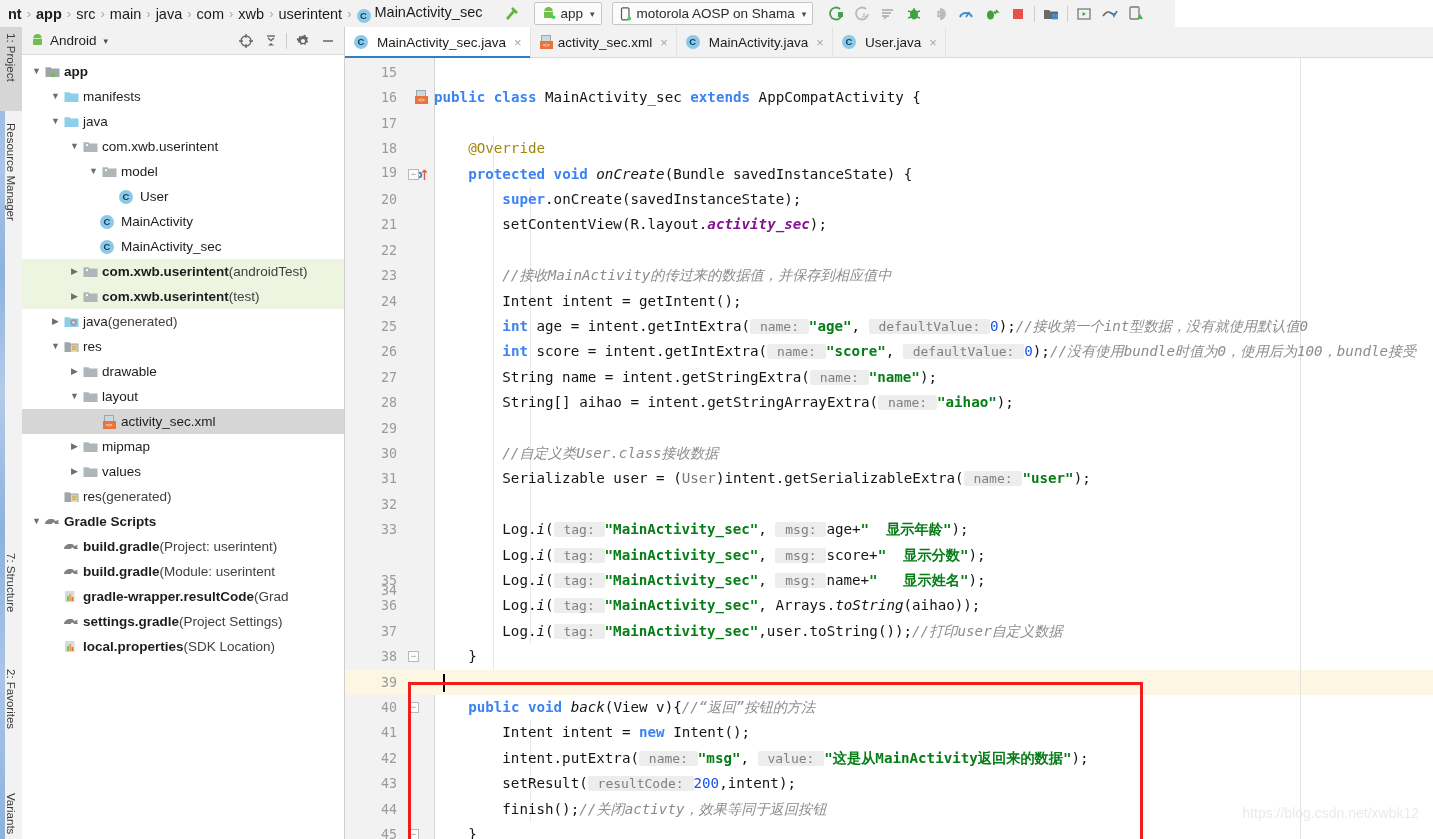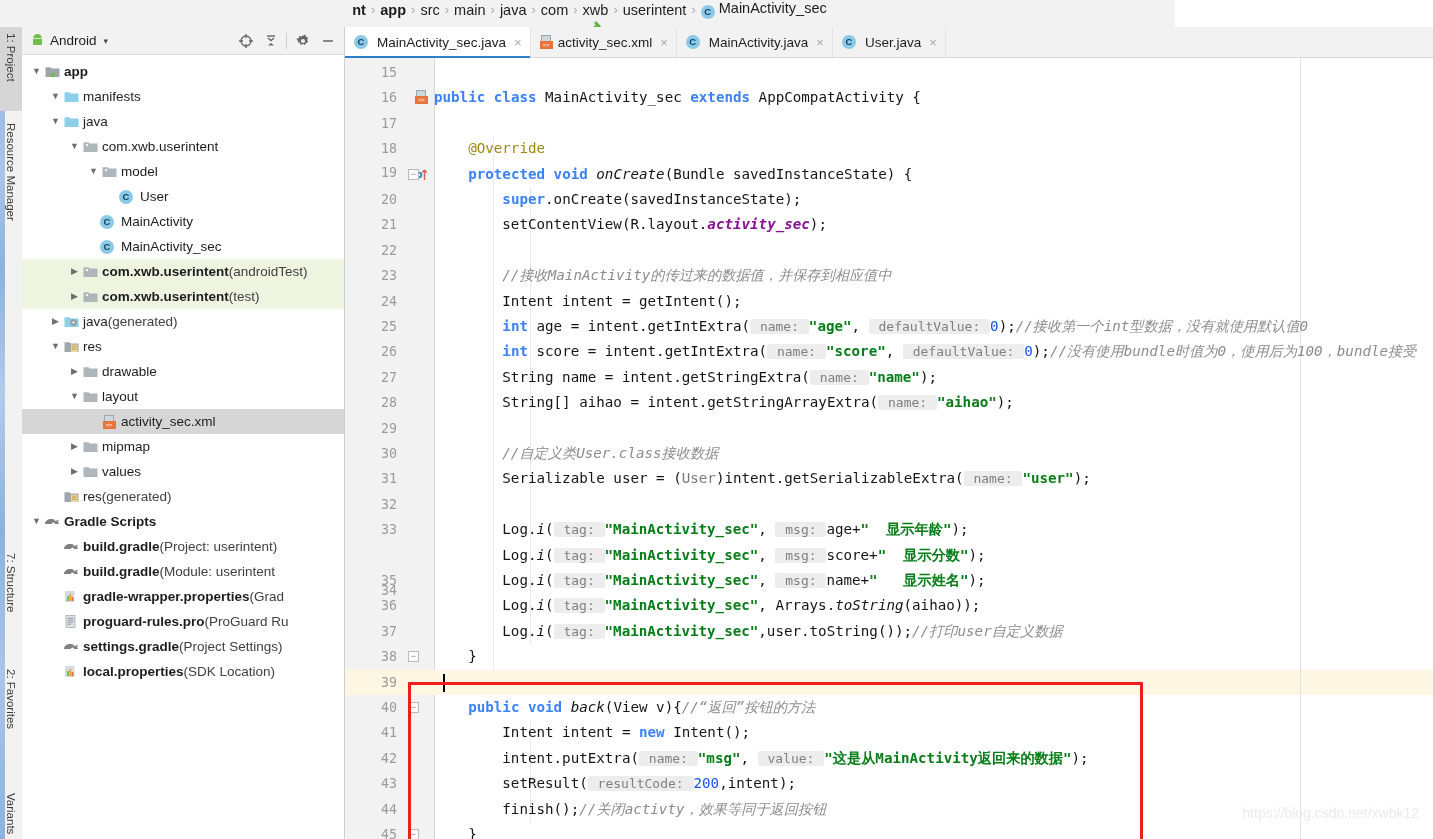--- a/index.html
+++ b/index.html
@@ -16,7 +16,7 @@
   .navbar{
     position:absolute;left:0;top:0;width:1175px;height:27px;
     background:#f2f2f2;border-bottom:1px solid #d4d4d4;
-    display:flex;align-items:center;flex-direction:column;
+    display:flex;align-items:center;
   }
   .crumbs{display:flex;align-items:center;padding-left:4px;white-space:nowrap;}
   .crumb{font-size:14.5px;color:#1d1d1d;padding:0 4px;}

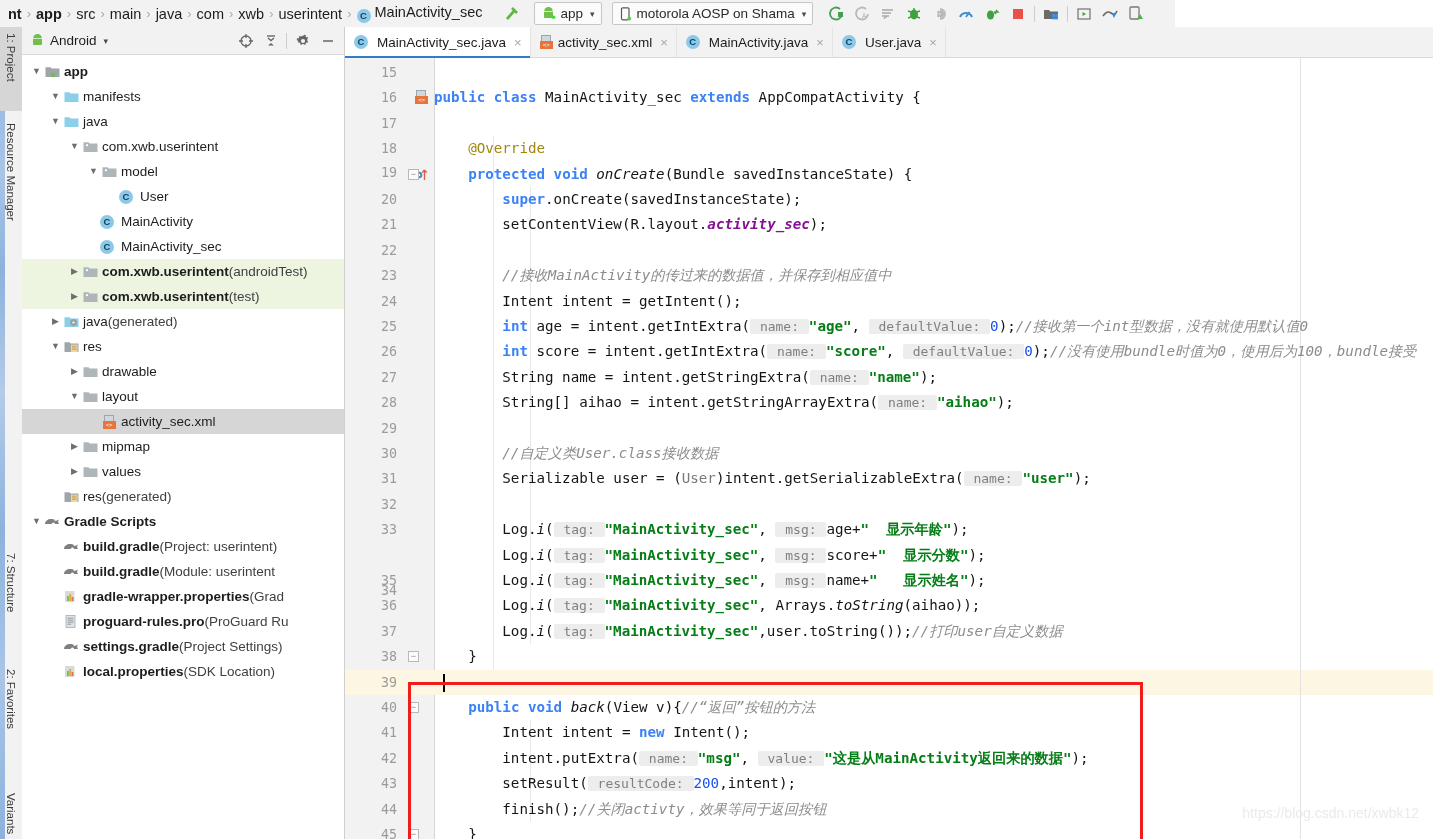--- a/index.html
+++ b/index.html
@@ -534,7 +534,7 @@
               <rect x="5.3" y="4" width="1.8" height="7" fill="#e8a33d"></rect>
               <rect x="7.6" y="7" width="1.8" height="4" fill="#e06f4b"></rect>
             </svg></span>
-          <span class="lbl bold">gradle-wrapper.properties</span>
+          <span class="lbl bold">gradle-wrapper.resultCode</span>
           <span class="dim"> (Grad</span>
         </div>
         <div class="row">

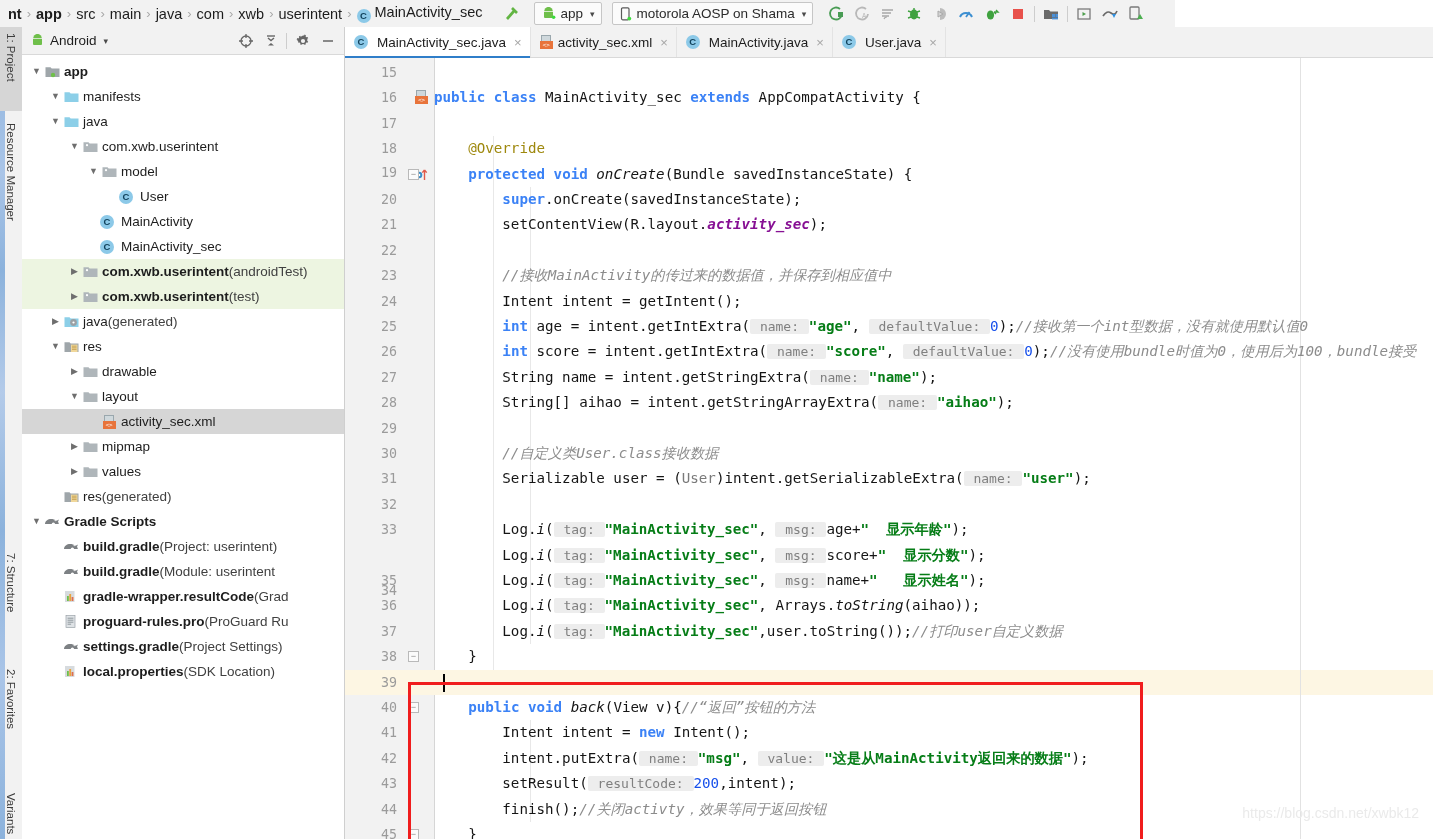--- a/index.html
+++ b/index.html
@@ -536,18 +536,6 @@
             </svg></span>
           <span class="lbl bold">gradle-wrapper.resultCode</span>
           <span class="dim"> (Grad</span>
-        </div>
-        <div class="row">
-          <span style="width: 27px; flex: 0 0 auto;"></span>
-          <span class="tw"></span>
-          <span class="ic"><svg width="14" height="13" viewBox="0 0 14 13">
-              <rect x="2" y="0.6" width="9" height="11.8" fill="#dfe3e6" stroke="#9aa2a8" stroke-width="0.7"></rect>
-              <g stroke="#7a858c" stroke-width="0.8">
-                <path d="M3.6 3.2h5.8M3.6 5.2h5.8M3.6 7.2h5.8M3.6 9.2h3.5"></path>
-              </g>
-            </svg></span>
-          <span class="lbl bold">proguard-rules.pro</span>
-          <span class="dim"> (ProGuard Ru</span>
         </div>
         <div class="row">
           <span style="width: 27px; flex: 0 0 auto;"></span>

